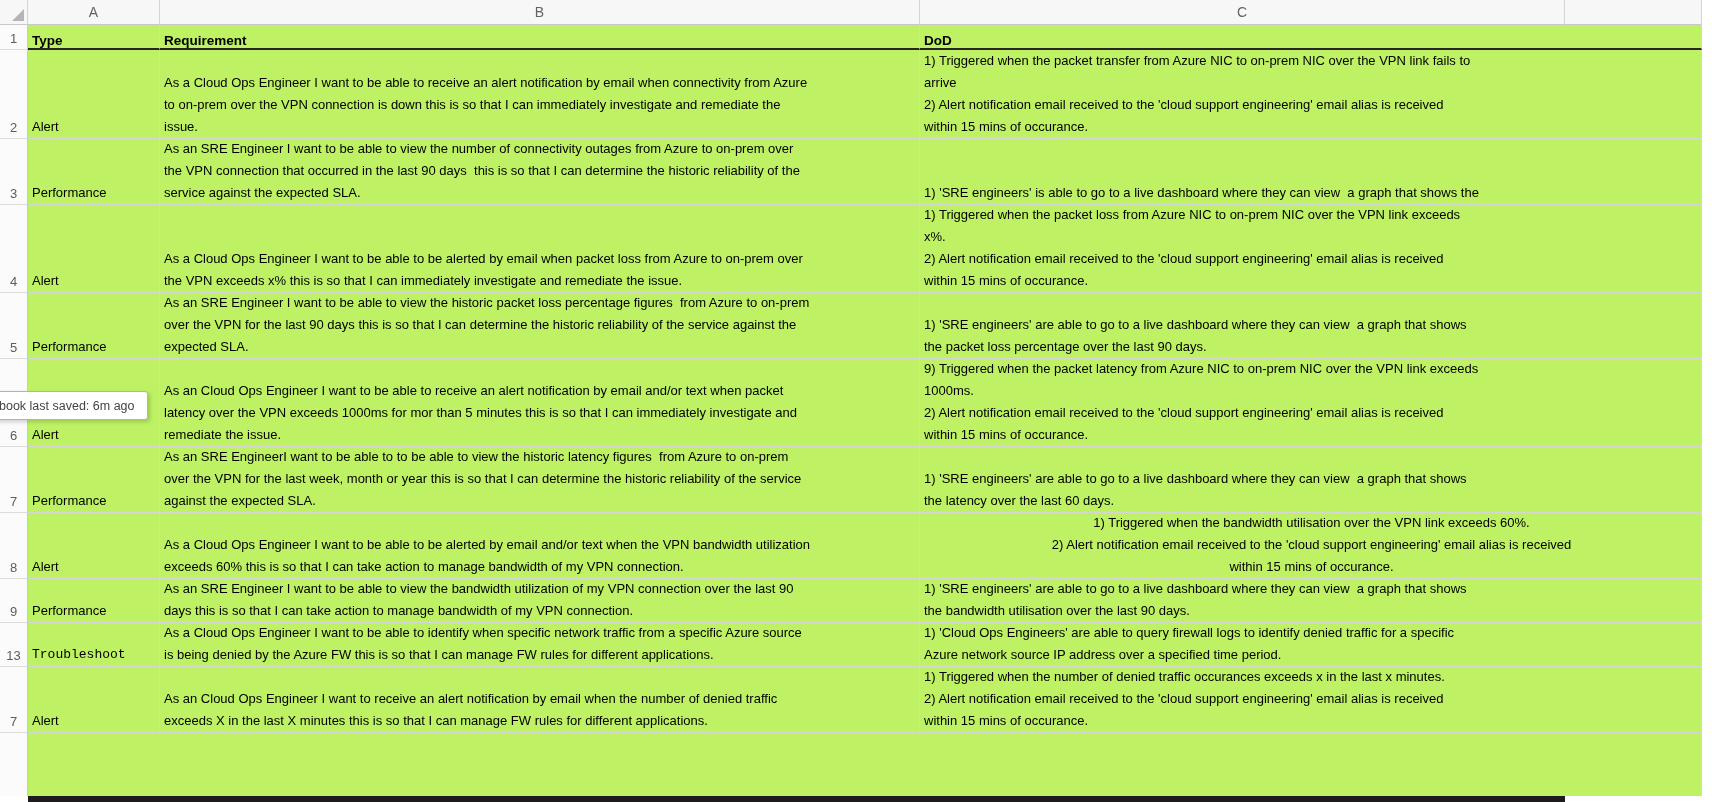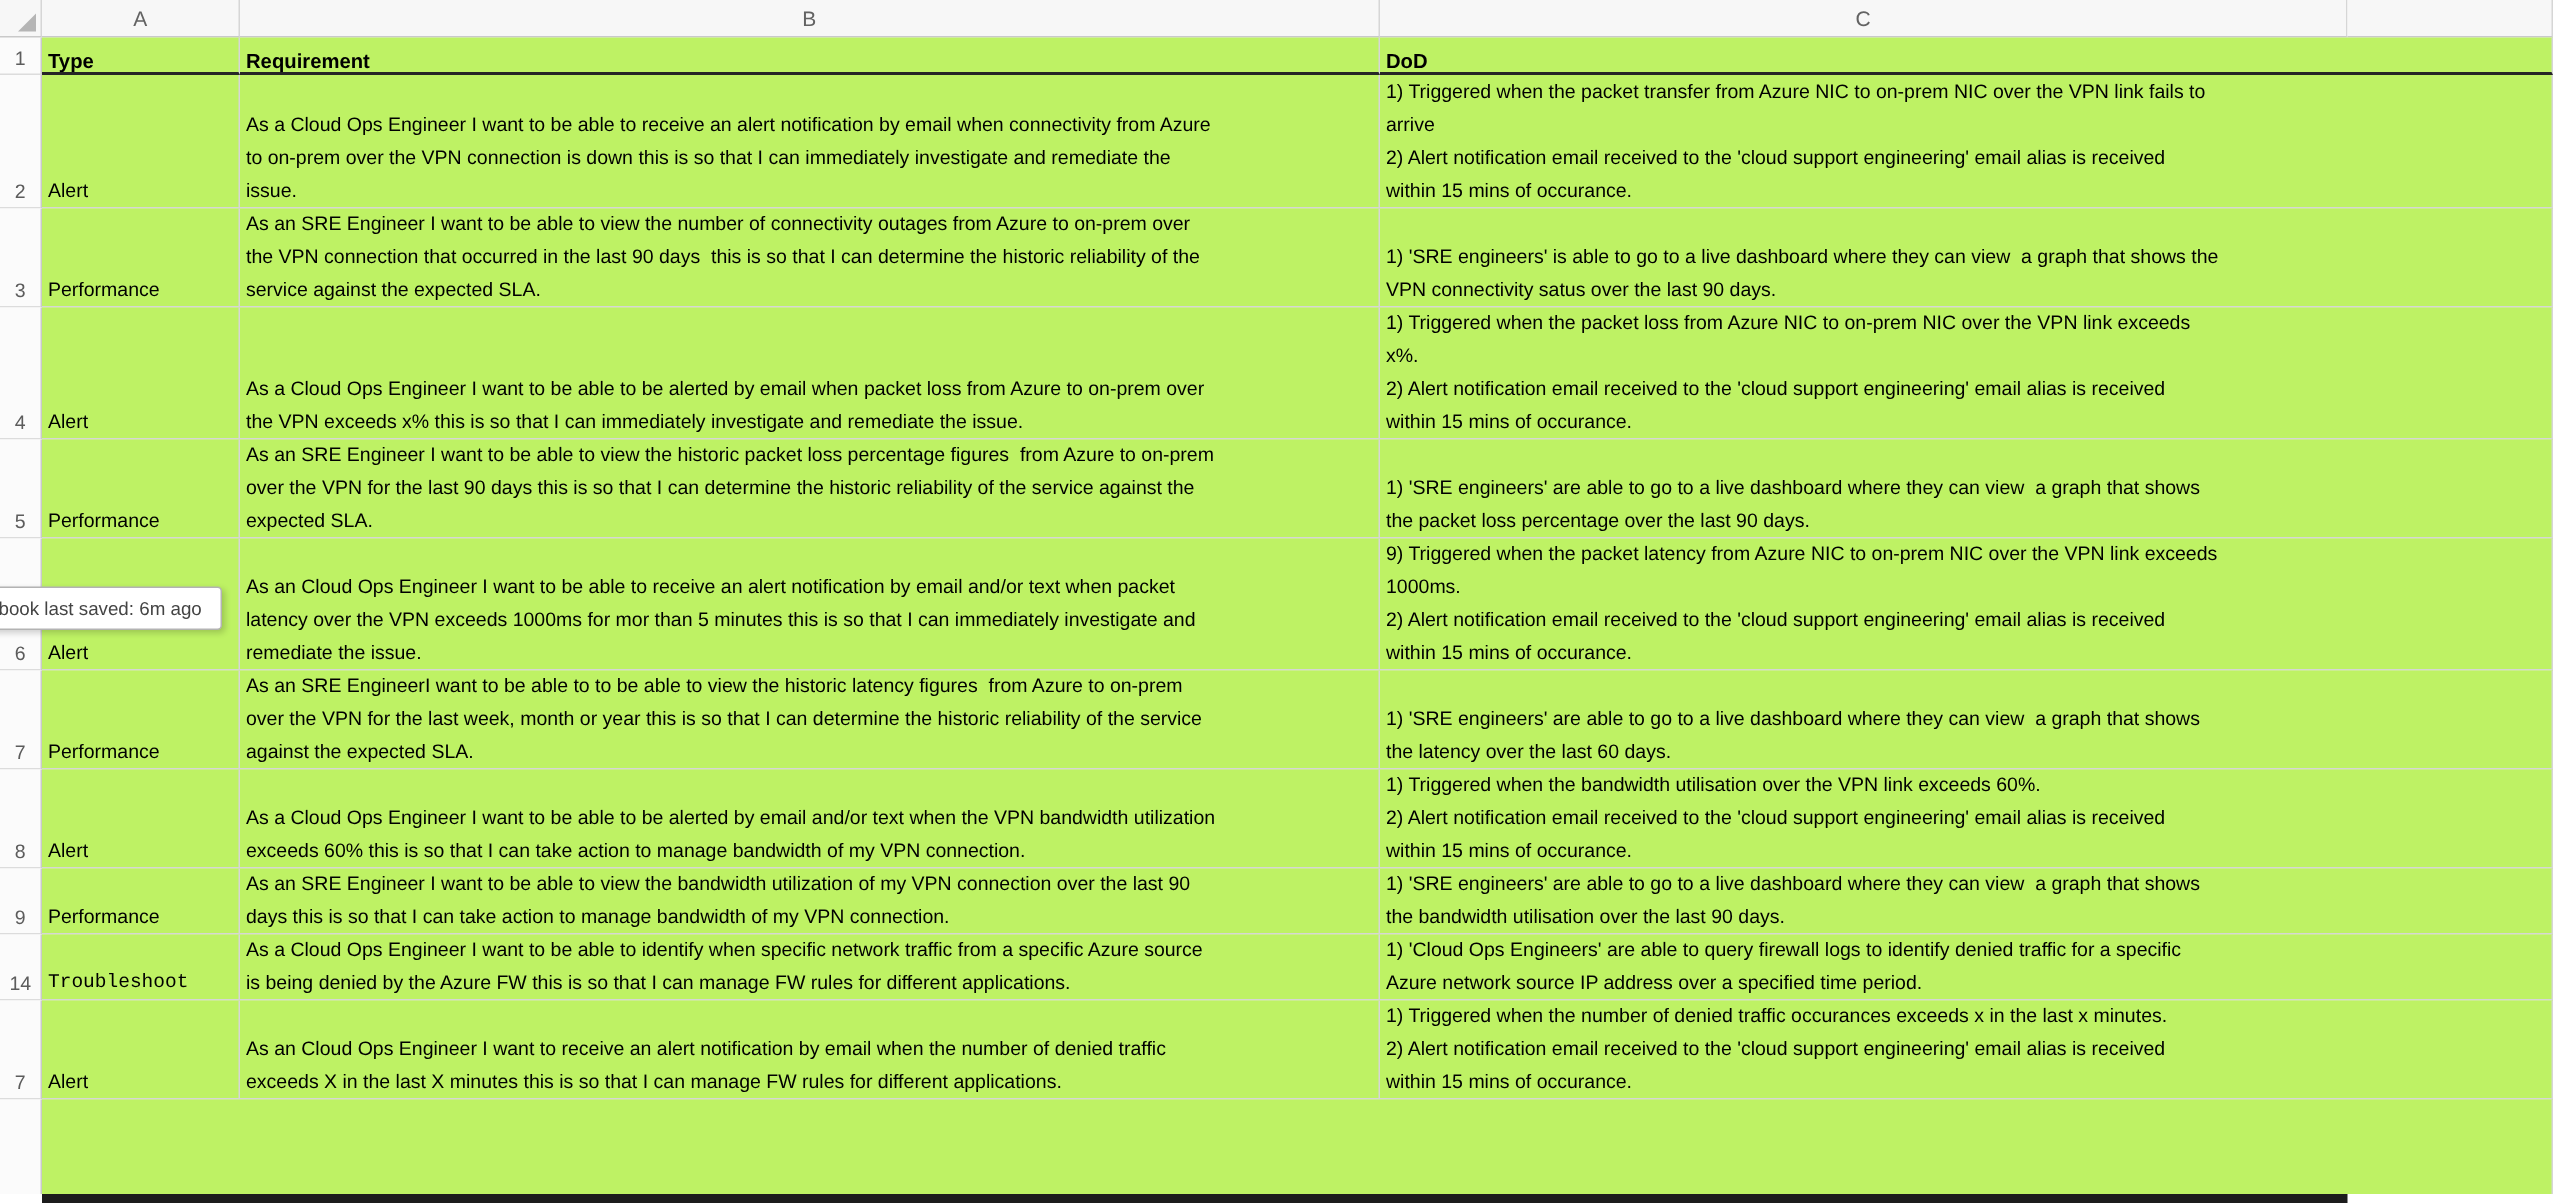--- a/index.html
+++ b/index.html
@@ -96,7 +96,6 @@
     </div>
     <div class="cell sp2" style="height: 66px;">
       <div class="ln">1) 'SRE engineers' is able to go to a live dashboard where they can view  a graph that shows the</div>
-      <div class="ln">VPN connectivity satus over the last 90 days.</div>
     </div>
     <div class="filler" style="height: 66px;"></div>
     <div class="gc" style="height: 88px;">4</div>

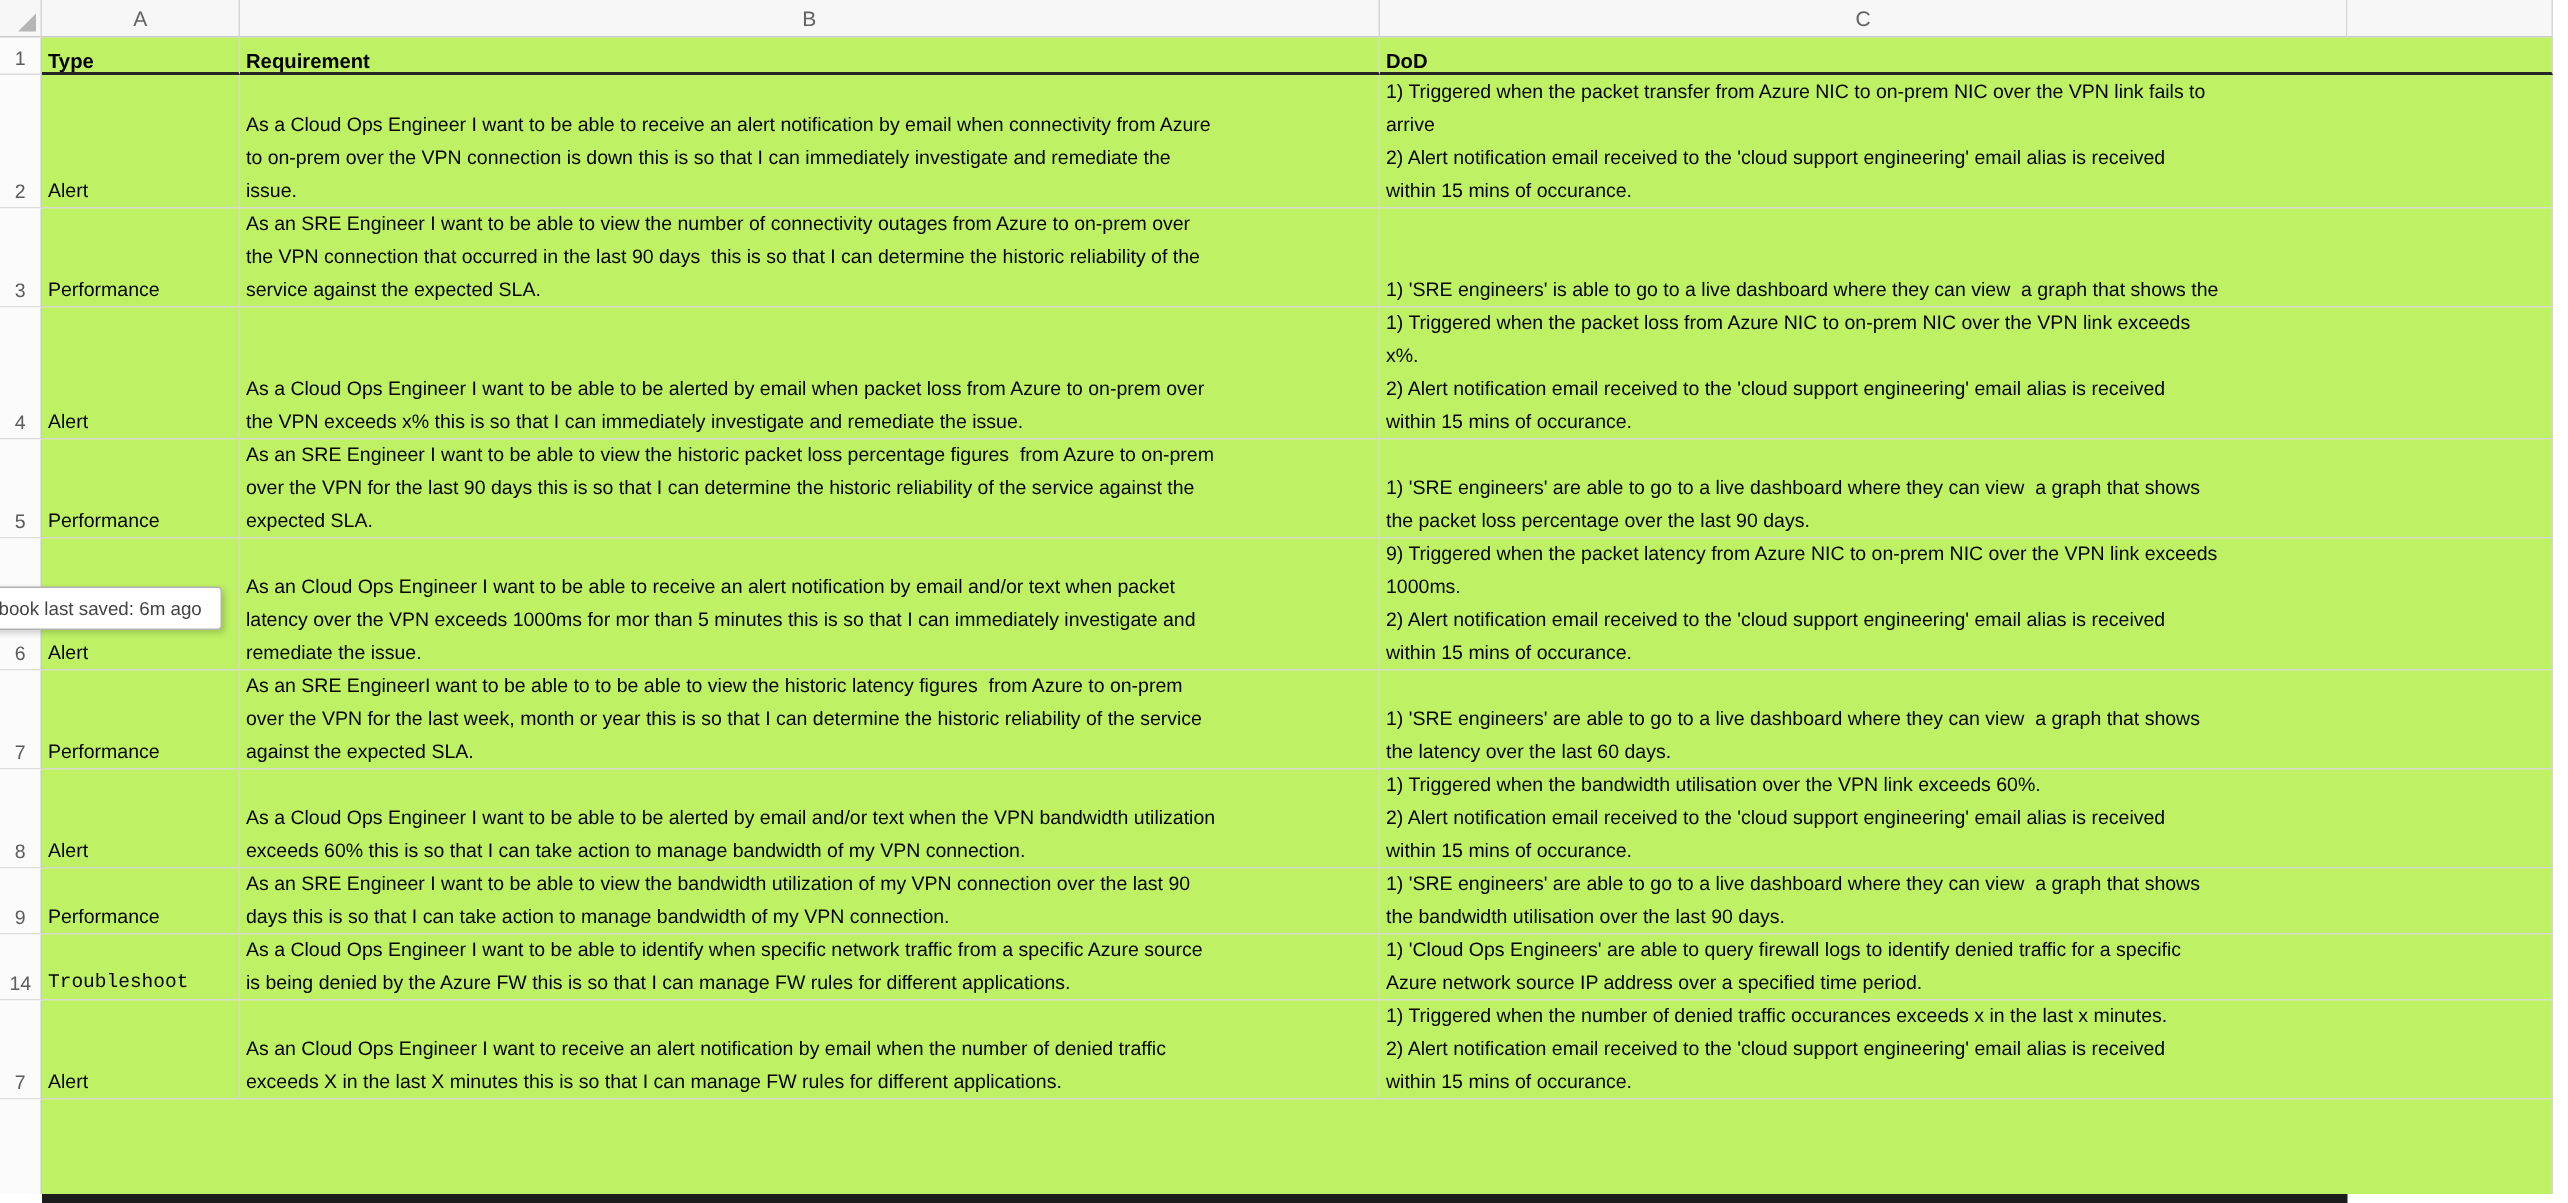--- a/index.html
+++ b/index.html
@@ -165,7 +165,7 @@
       <div class="txt"><b>As a </b><span>Cloud Ops Engineer </span><b>I want </b><span>to be able to be alerted by email and/or text when the VPN bandwidth utilization
 exceeds 60% </span><b>this is so that </b><span>I can take action to manage bandwidth of my VPN connection.</span></div>
     </div>
-    <div class="cell sp2" style="height: 66px;">
+    <div class="cell sp2" style="height: 66px; text-align: center;">
       <div class="ln">1) Triggered when the bandwidth utilisation over the VPN link exceeds 60%.</div>
       <div class="ln">2) Alert notification email received to the 'cloud support engineering' email alias is received</div>
       <div class="ln">within 15 mins of occurance.</div>

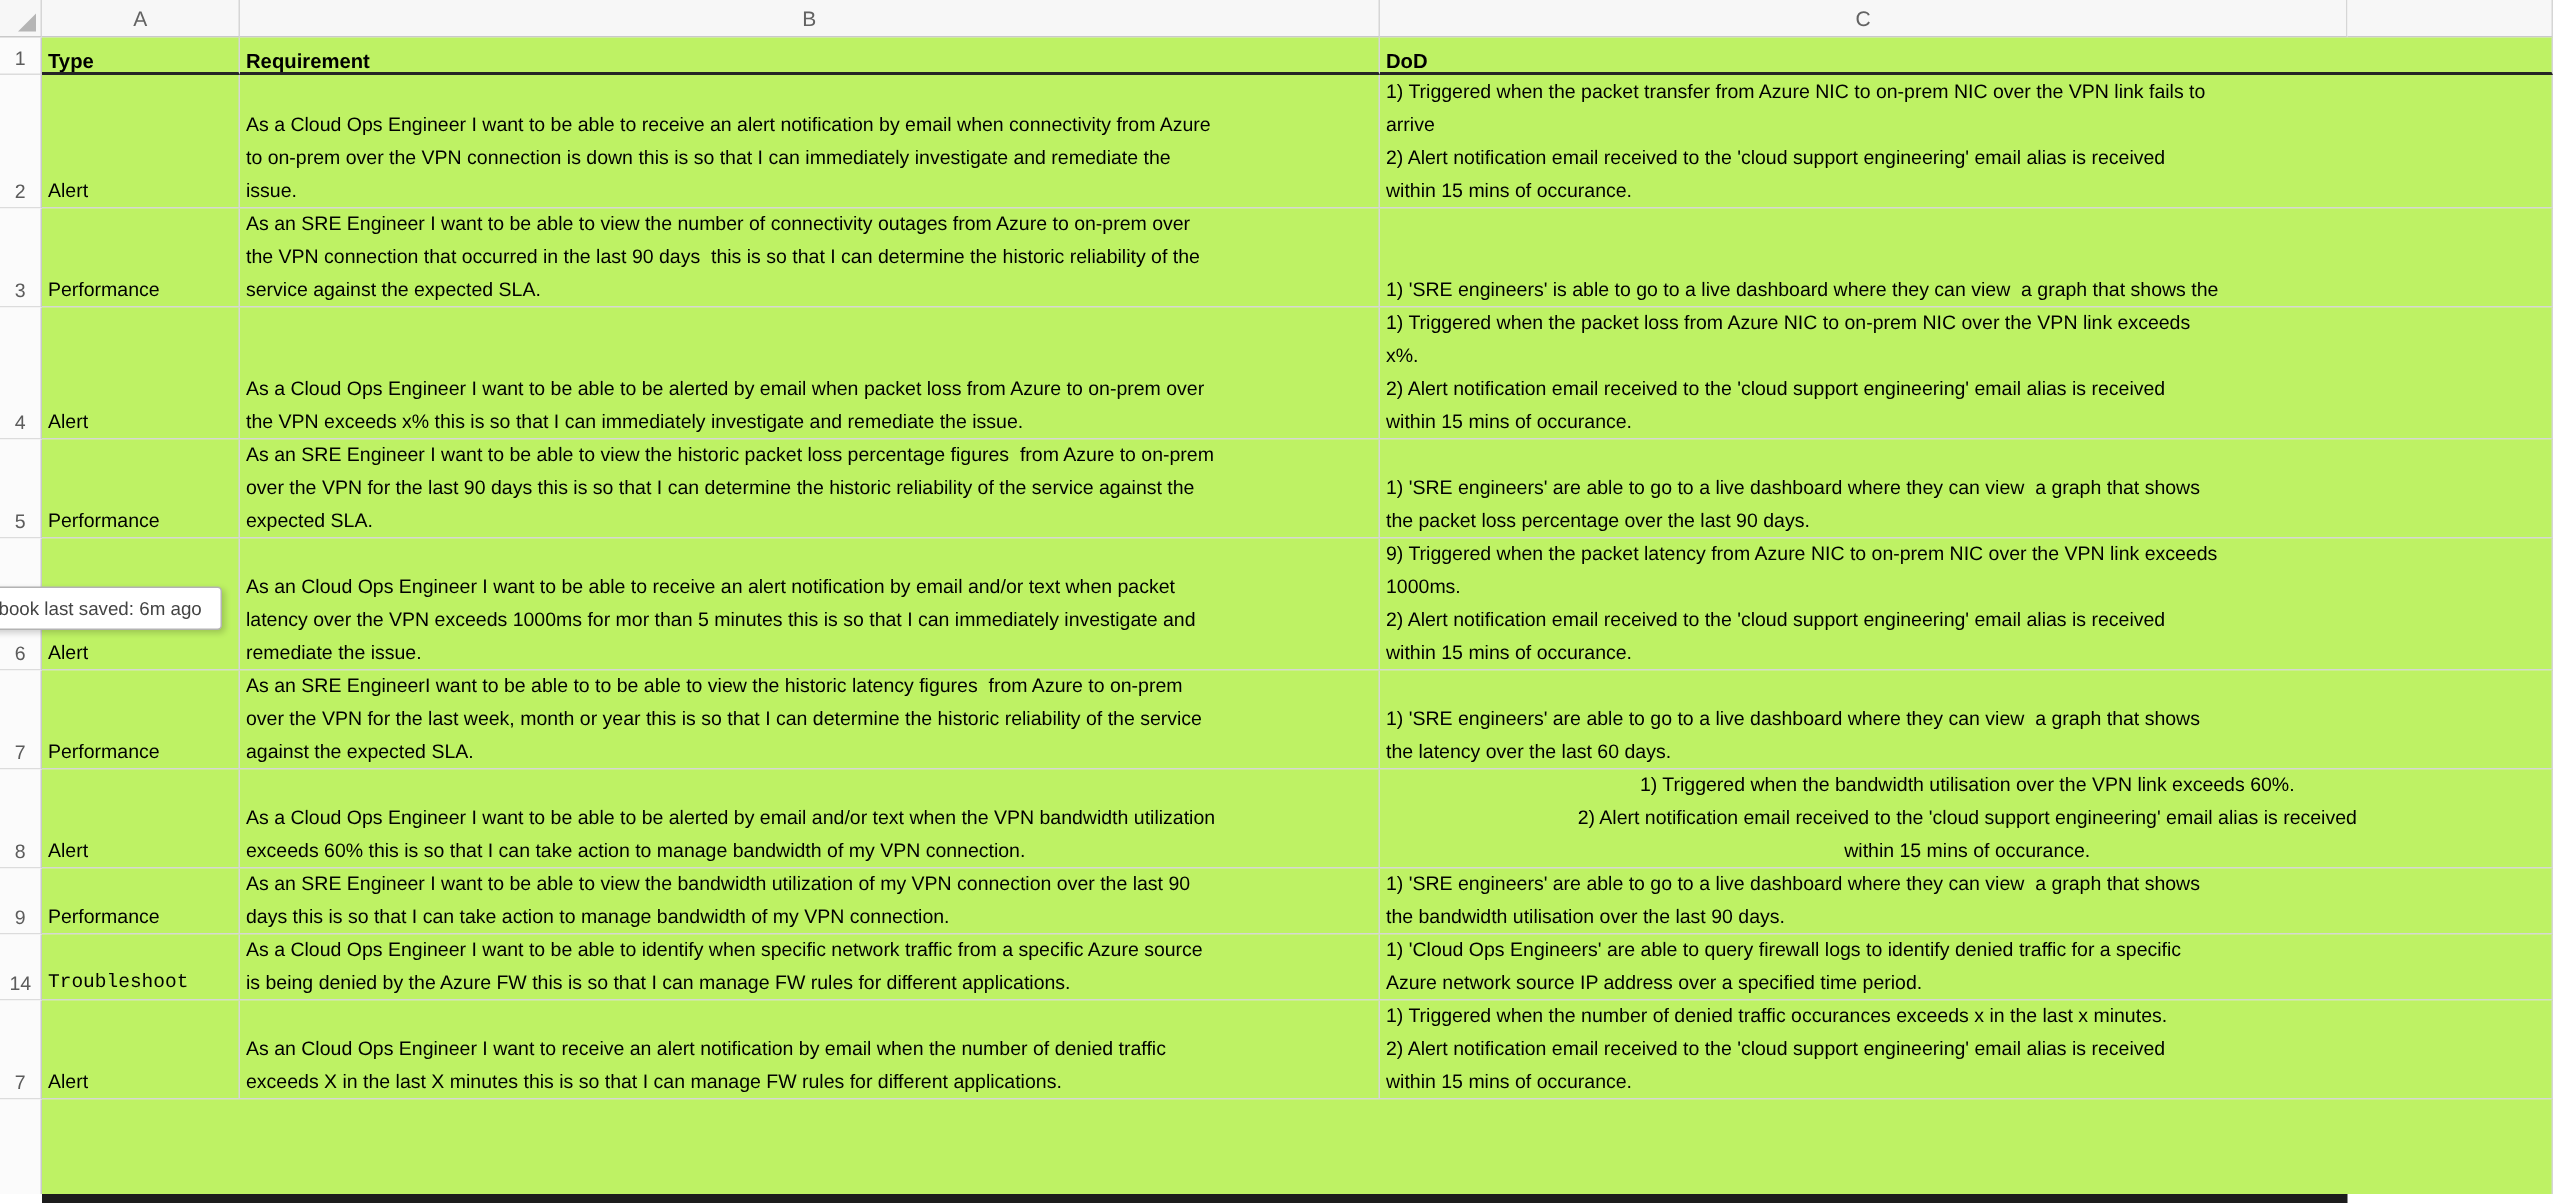--- a/index.html
+++ b/index.html
@@ -184,7 +184,7 @@
       <div class="ln">the bandwidth utilisation over the last 90 days.</div>
     </div>
     <div class="filler" style="height: 44px;"></div>
-    <div class="gc" style="height: 44px;">14</div>
+    <div class="gc" style="height: 44px;">13</div>
     <div class="cell" style="height: 44px; font-family: Liberation Mono, monospace;">
       <div class="ln">Troubleshoot</div>
     </div>

